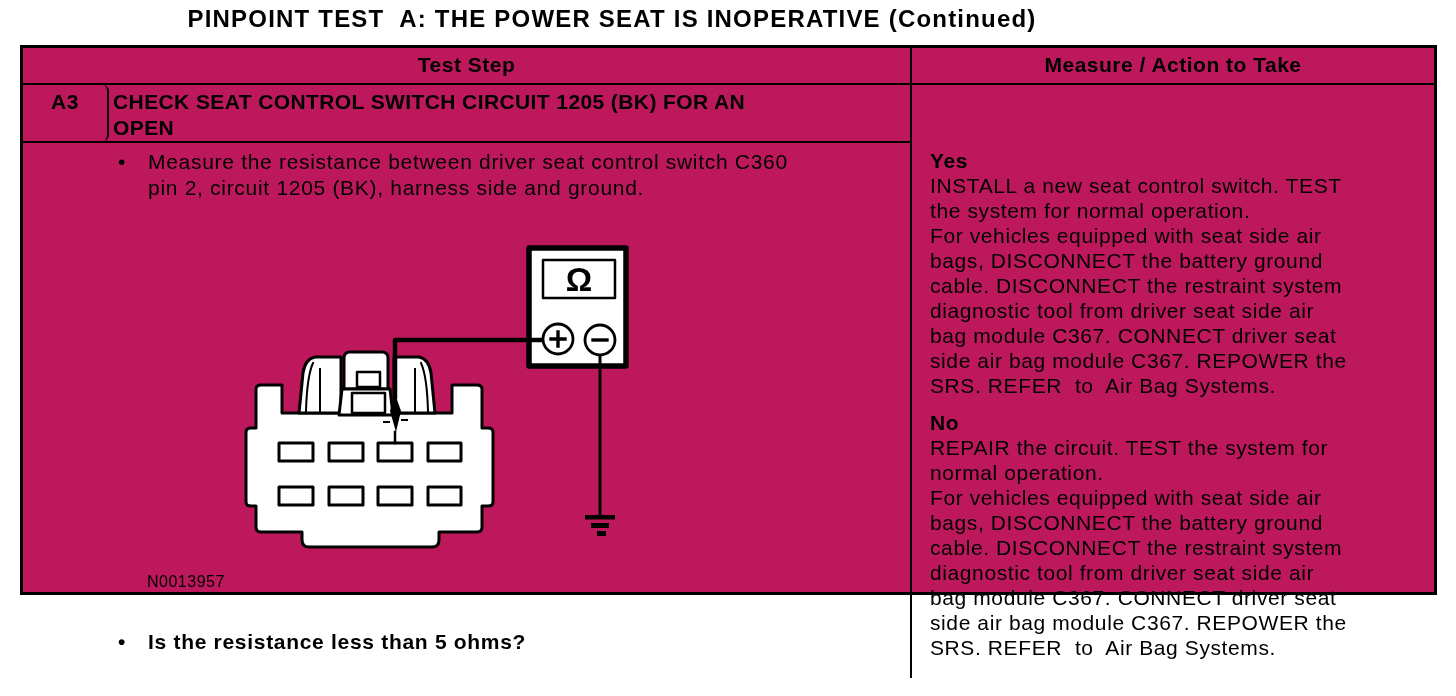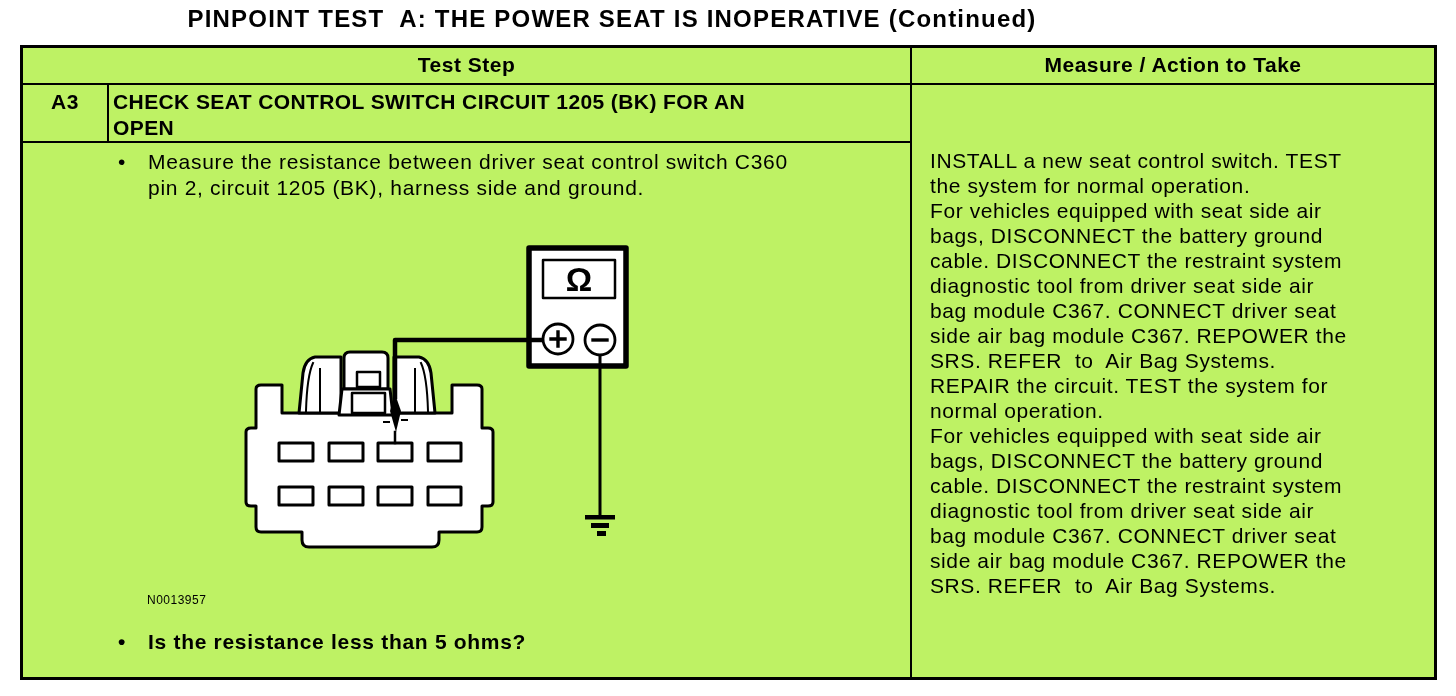--- a/index.html
+++ b/index.html
@@ -12,8 +12,8 @@
     font-size:24px;font-weight:bold;letter-spacing:1.2px;white-space:pre-wrap;
   }
   .ptable{
-    position:absolute;left:20px;top:45px;width:1417px;height:635px;
-    border:3px solid #000;box-sizing:border-box;background:#bef264;
+    position:absolute;left:20px;top:45px;width:1417px;height:550px;
+    border:3px solid #000;box-sizing:border-box;background:#be185d;
   }
   .hdr{display:flex;height:37px;border-bottom:2px solid #000;box-sizing:border-box;}
   .hcell{font-weight:bold;font-size:21px;text-align:center;line-height:34px;letter-spacing:.5px;}

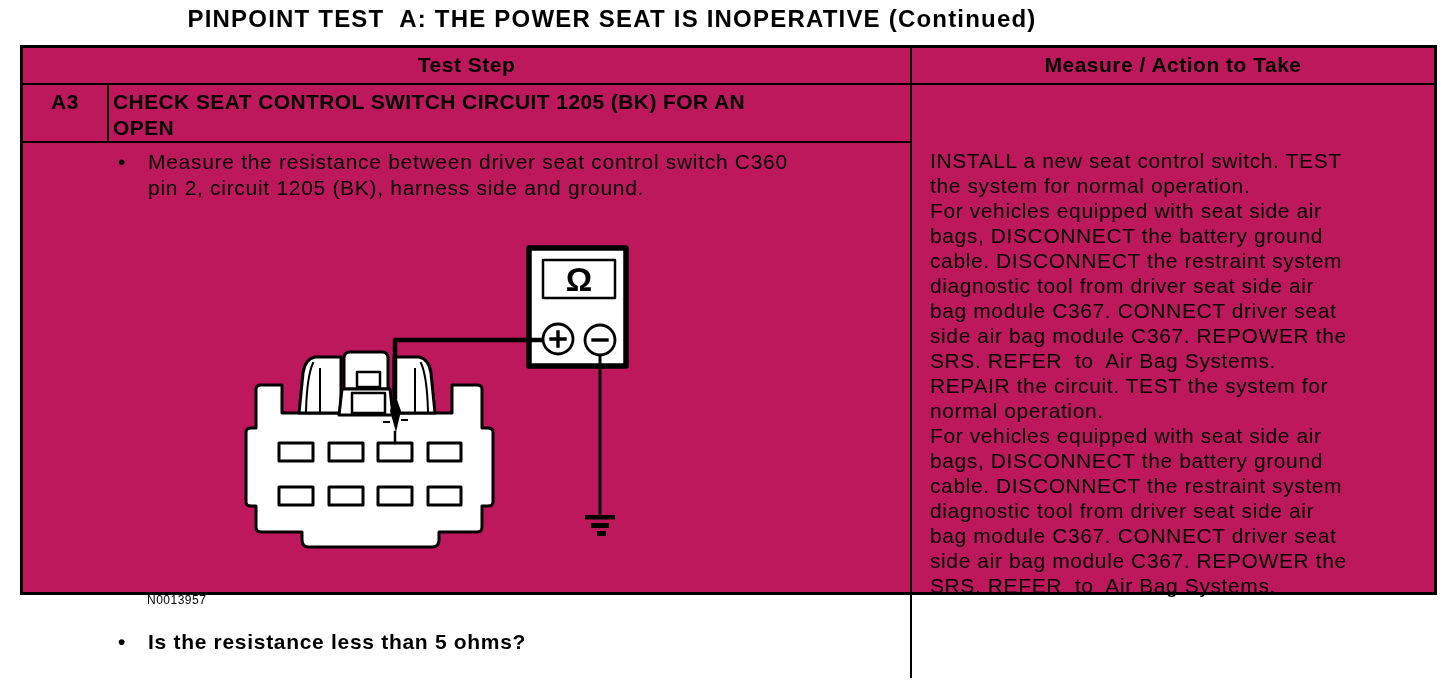--- a/index.html
+++ b/index.html
@@ -24,7 +24,7 @@
   .col-right{flex:1;padding:63px 8px 0 18px;box-sizing:border-box;font-size:21px;line-height:25px;letter-spacing:.6px;}
   .a3row{height:58px;border-bottom:2px solid #000;box-sizing:border-box;display:flex;}
   .a3cell{width:86px;border-right:2px solid #000;box-sizing:border-box;text-align:center;
-          font-weight:bold;font-size:21px;padding-top:5px;letter-spacing:.5px;}
+          font-weight:bold;font-size:21px;padding-top:5px;letter-spacing:.5px;border-radius:6px;}
   .a3desc{flex:1;padding:4px 10px 0 4px;font-weight:bold;font-size:21px;line-height:26px;
           letter-spacing:.4px;white-space:pre-wrap;}
   .stepcell{flex:1;position:relative;}

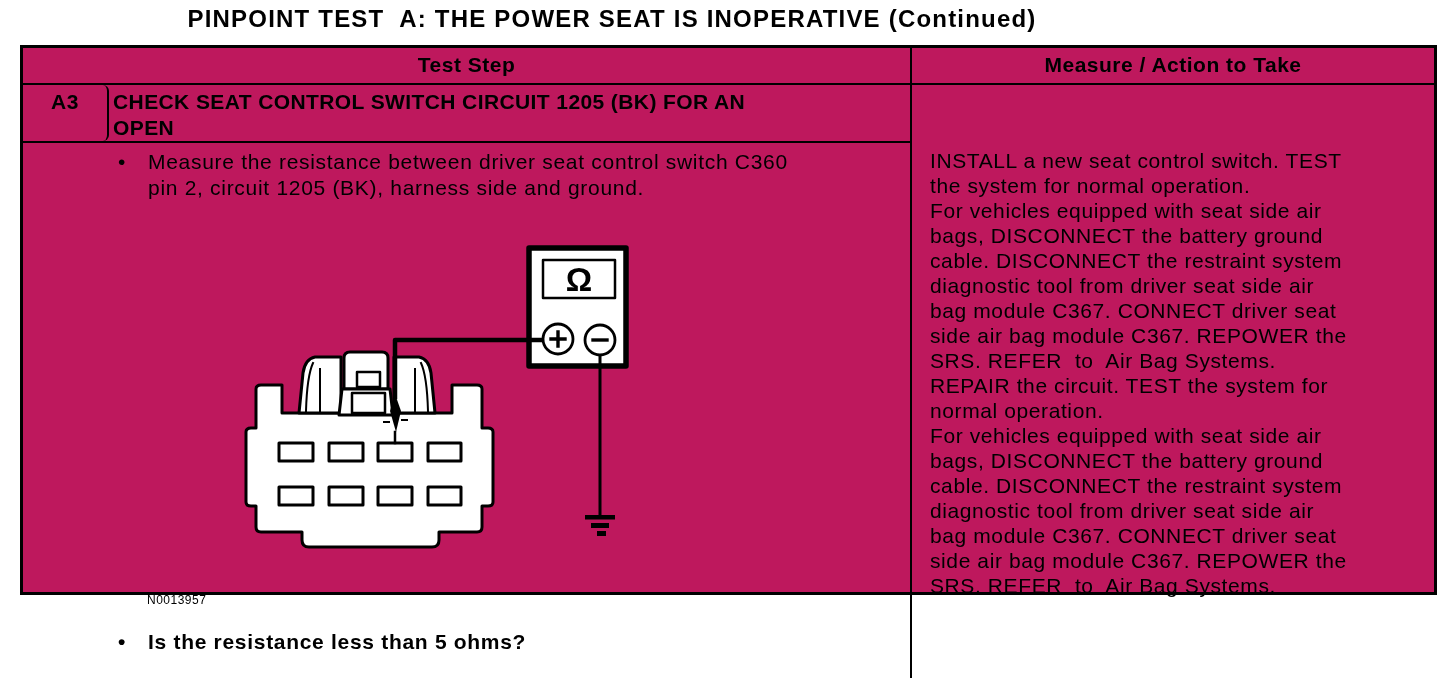--- a/index.html
+++ b/index.html
@@ -141,6 +141,7 @@
     </div>
 
     <div class="col-right">
+      <div class="res-h">Yes</div>
       <p class="res-p lines">INSTALL a new seat control switch. TEST
 the system for normal operation.</p>
       <p class="res-p lines m-t9">For vehicles equipped with seat side air

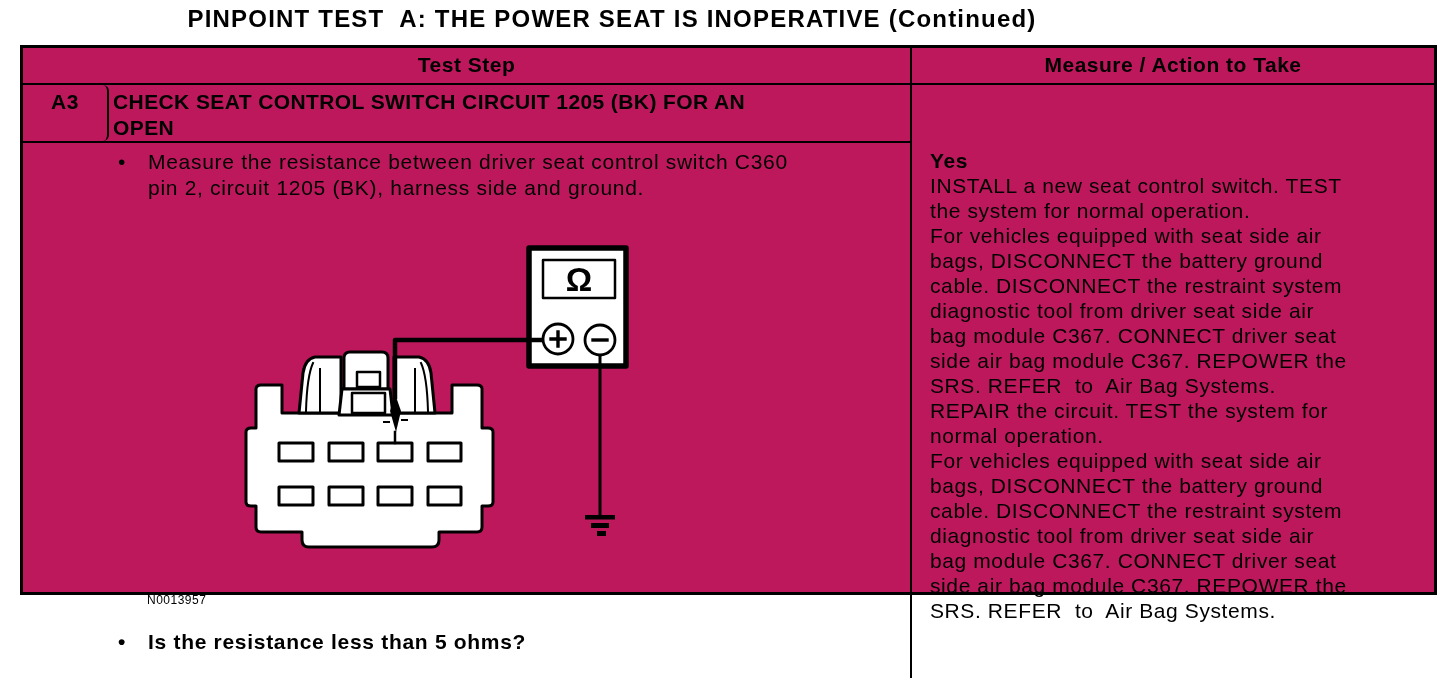--- a/index.html
+++ b/index.html
@@ -151,6 +151,7 @@
 bag module C367. CONNECT driver seat
 side air bag module C367. REPOWER the
 SRS. REFER  to  Air Bag Systems.</p>
+      <div class="res-h m-t12">No</div>
       <p class="res-p lines">REPAIR the circuit. TEST the system for
 normal operation.</p>
       <p class="res-p lines m-t9">For vehicles equipped with seat side air

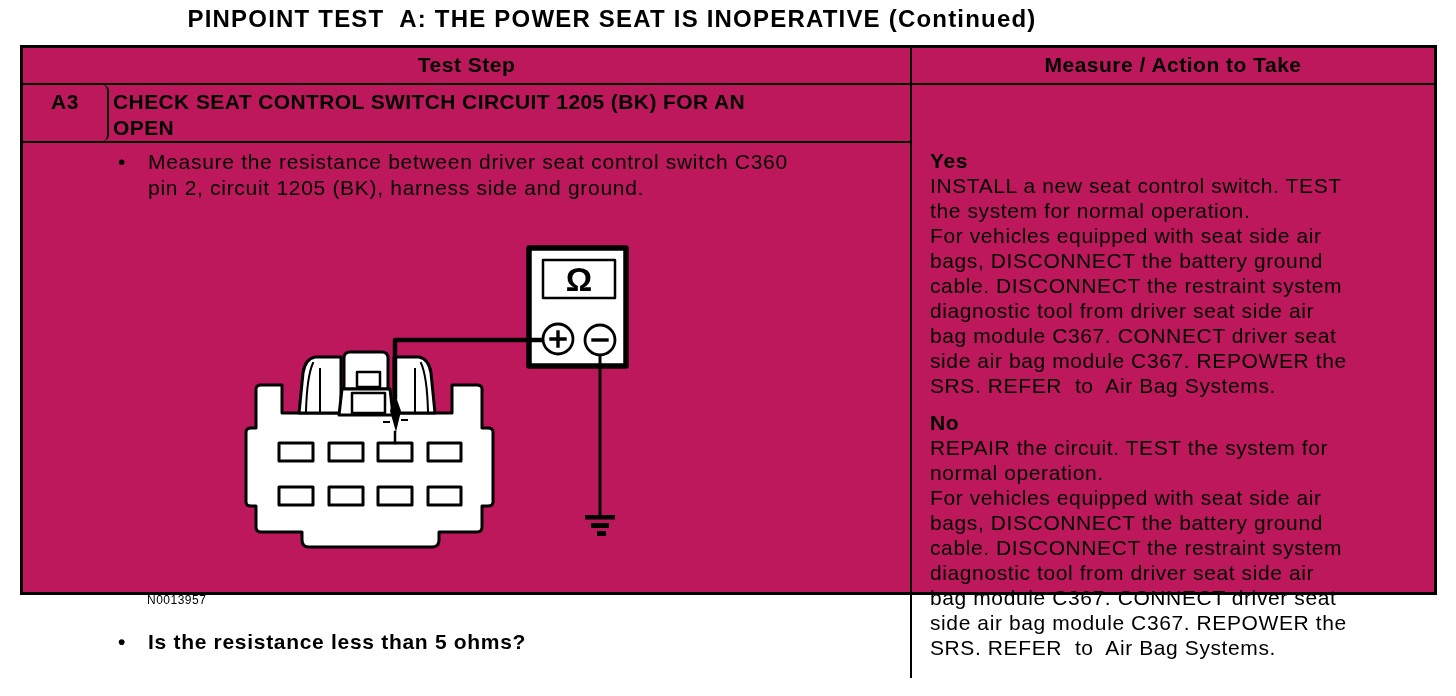--- a/index.html
+++ b/index.html
@@ -32,7 +32,7 @@
   .bullet-glyph{width:30px;flex:0 0 30px;}
   .lines{white-space:pre-wrap;}
   .instr{top:6px;}
-  .figlabel{position:absolute;left:124px;top:430px;font-size:12px;letter-spacing:.5px;margin-top:20px;}
+  .figlabel{position:absolute;left:124px;top:430px;font-size:16px;letter-spacing:.5px;}
   .question{top:486px;font-weight:bold;}
   .res-h{font-weight:bold;}
   .res-p{margin:0;}

